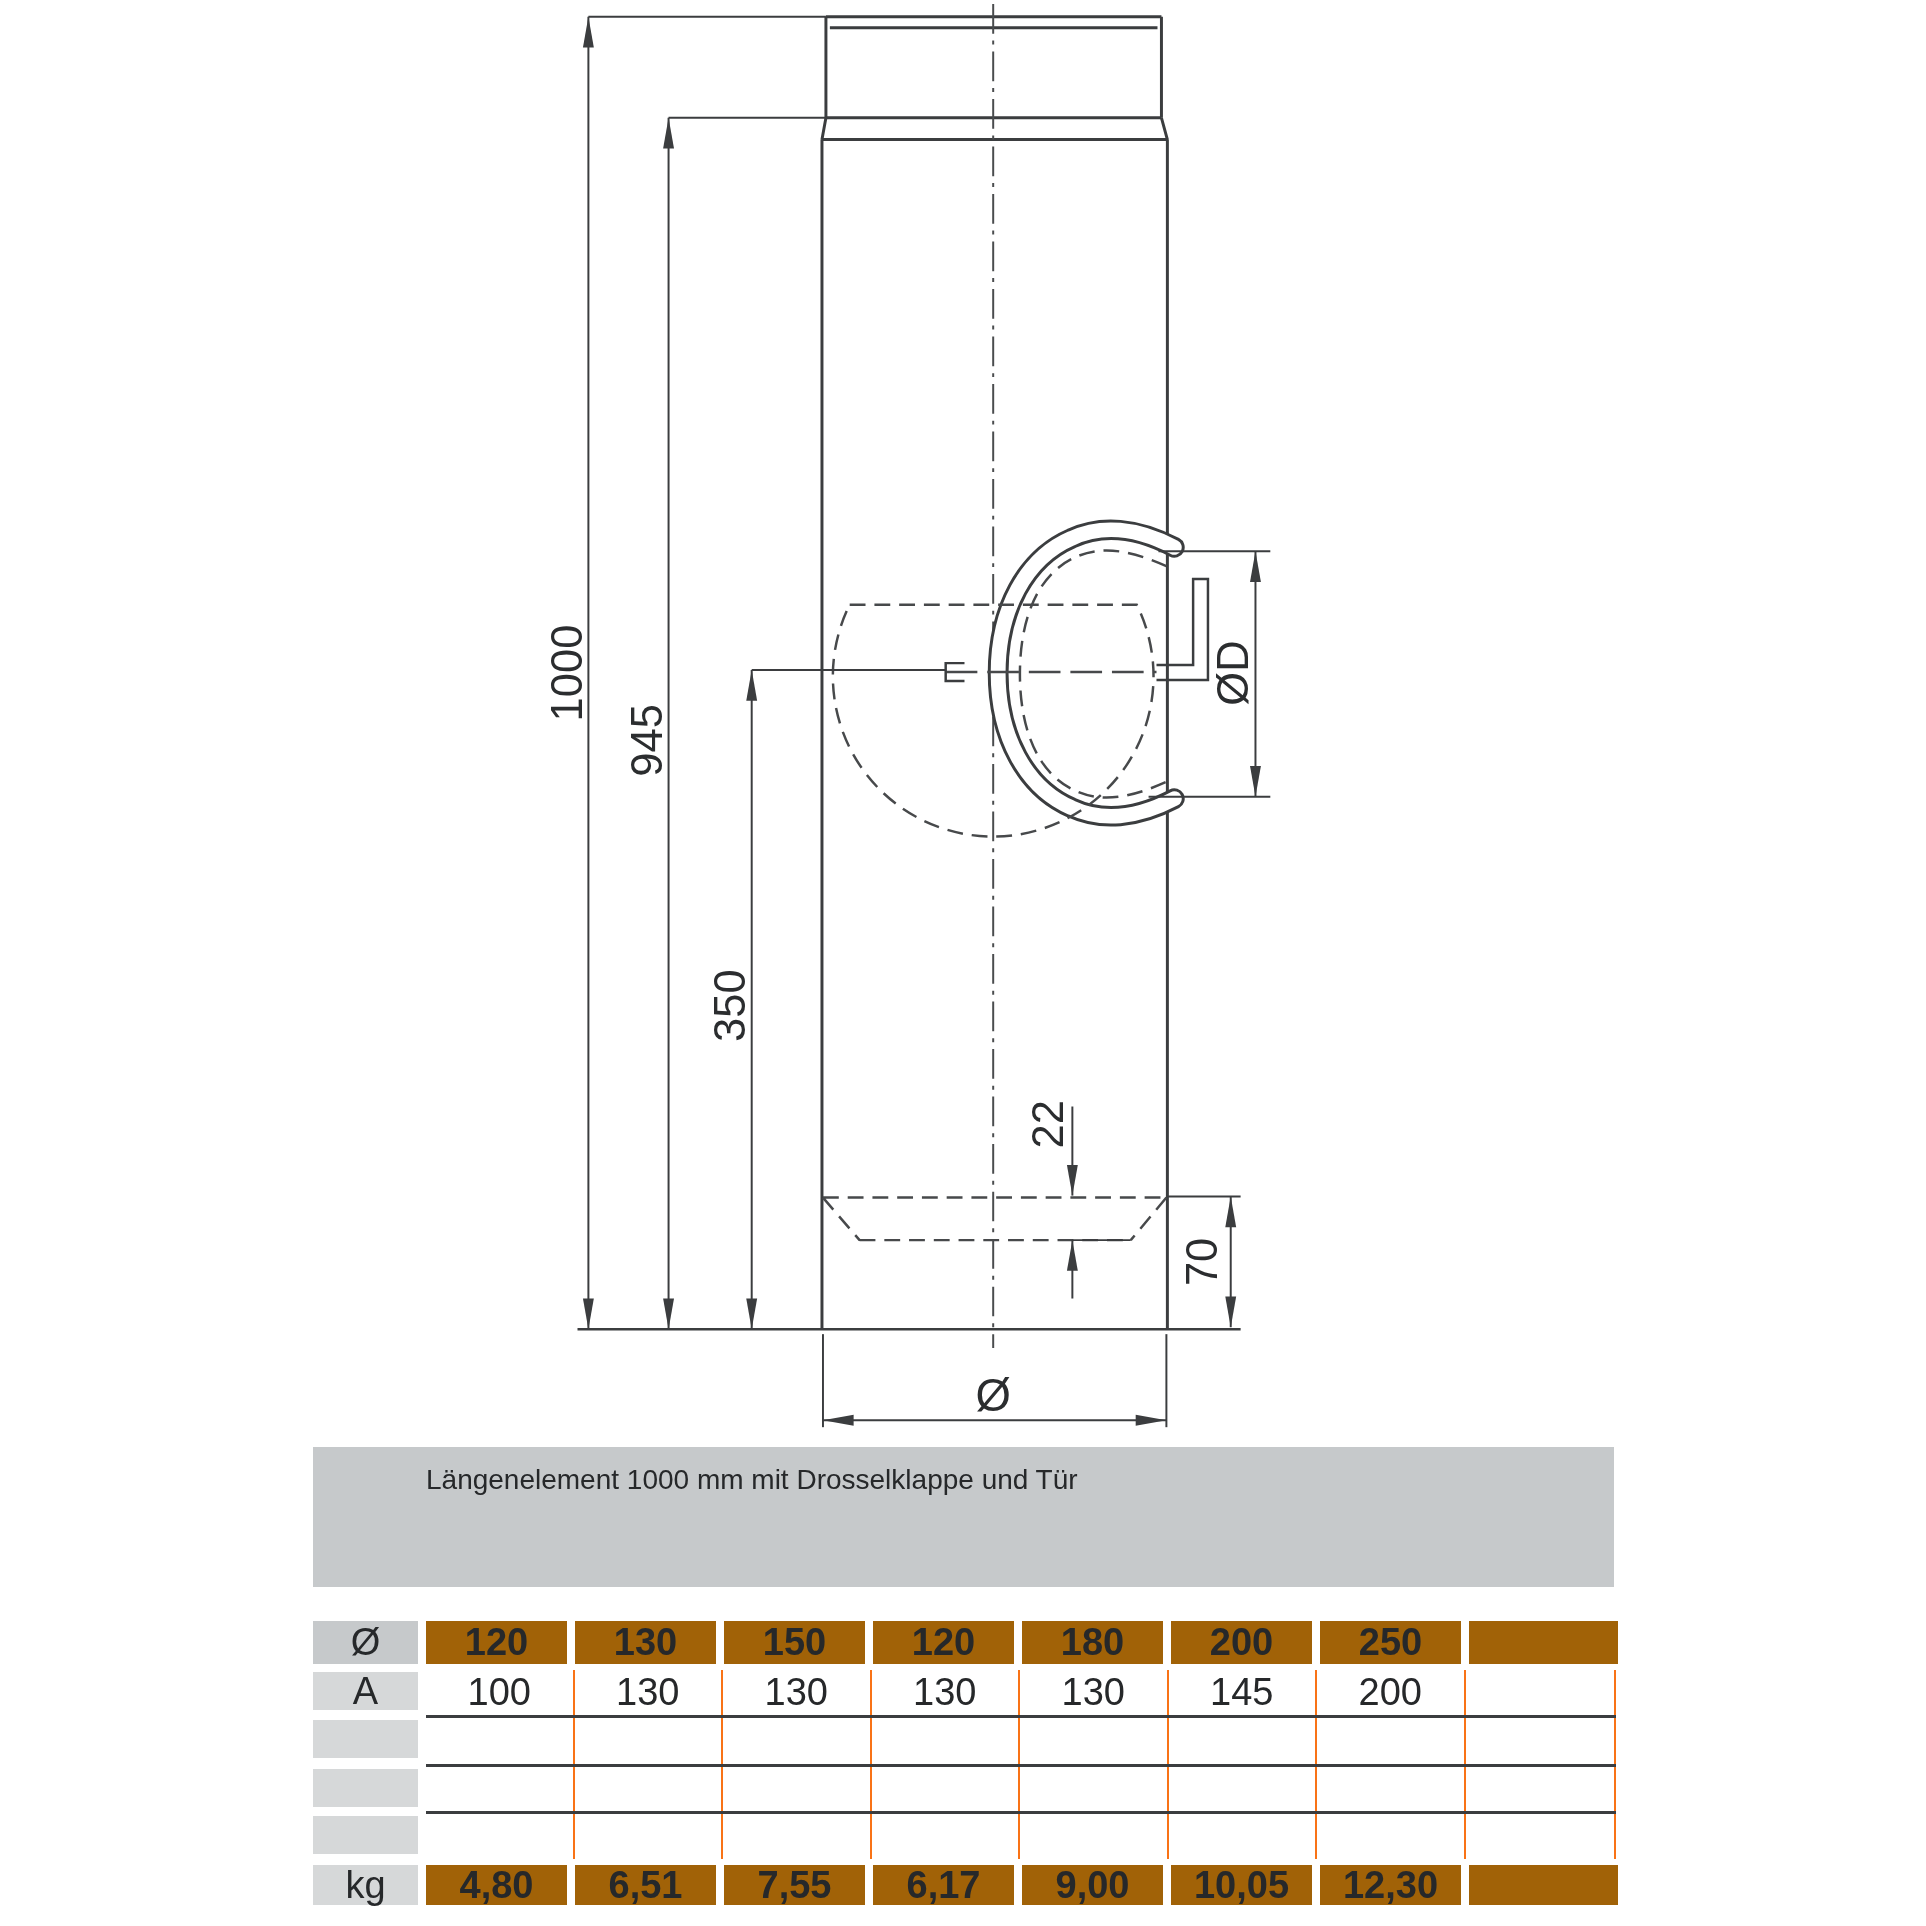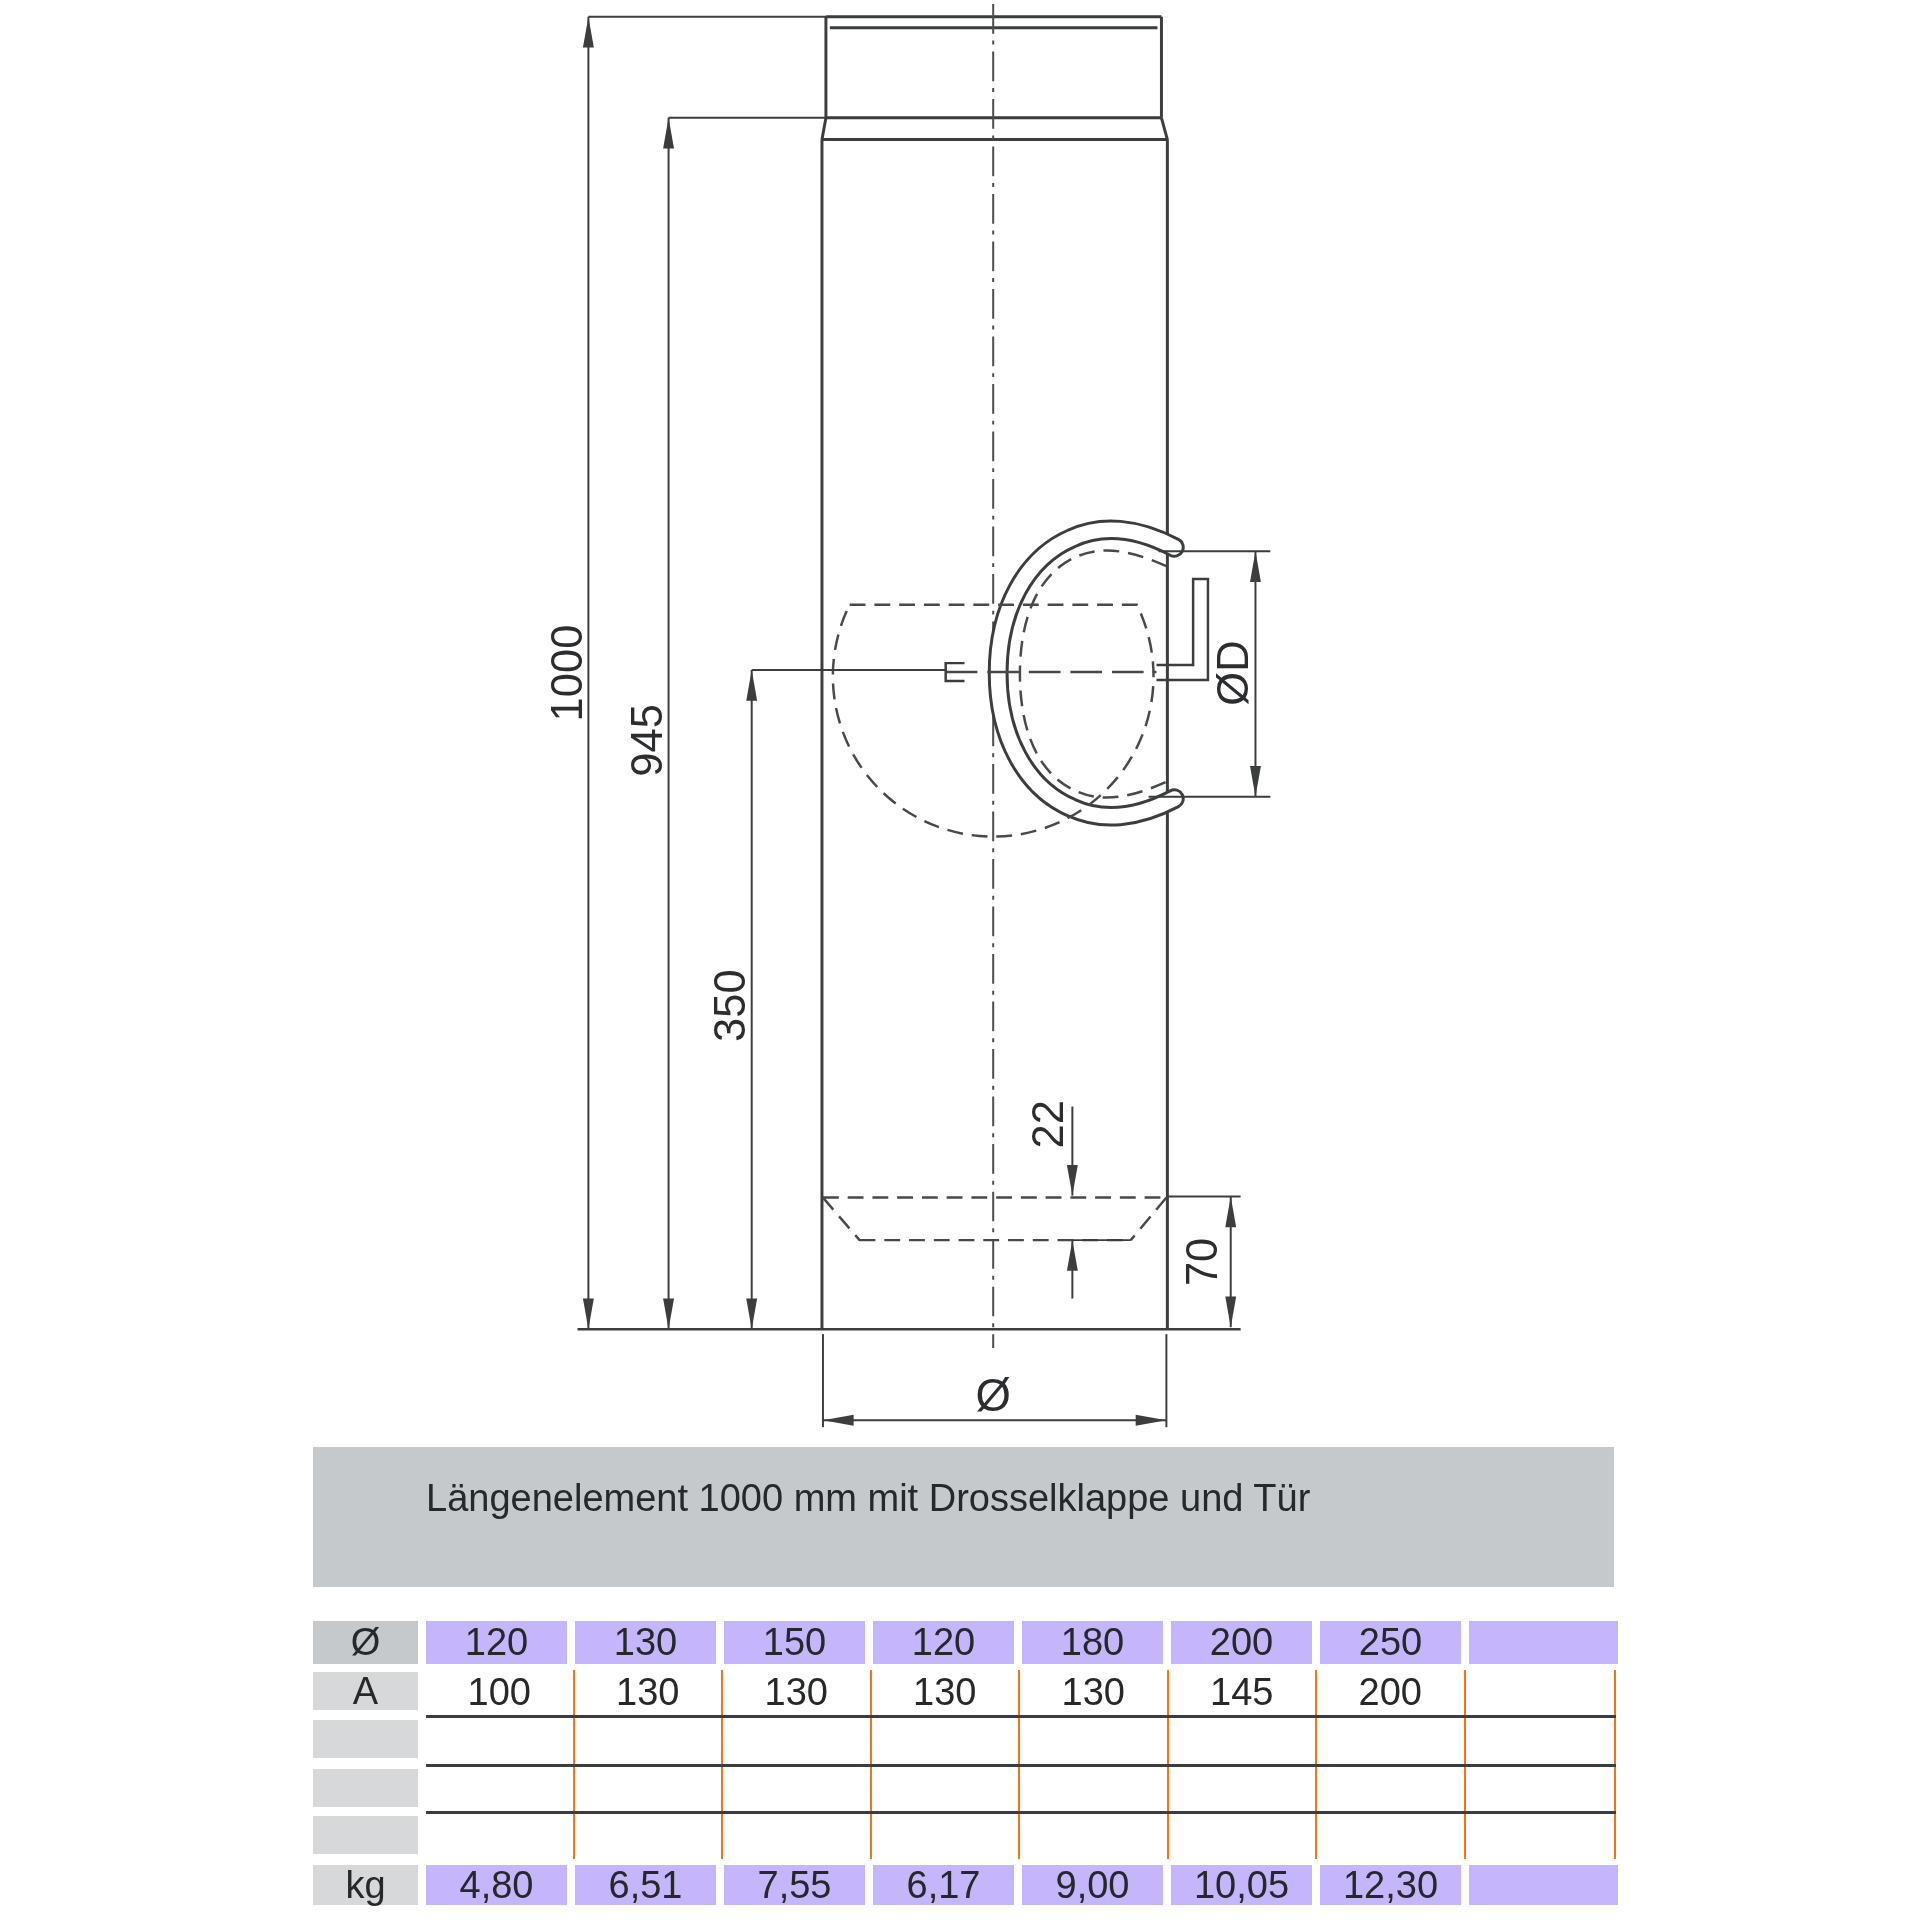--- a/index.html
+++ b/index.html
@@ -12,8 +12,8 @@
   
   .title-box{
     position:absolute;left:313px;top:1447px;width:1301px;height:140px;
-    background:#c6c9cb;box-sizing:border-box;padding:23px 20px 0 113px;
-    color:#26282a;font-size:38px;line-height:56px;white-space:nowrap;
+    background:#c6c9cb;box-sizing:border-box;padding:5px 20px 0 113px;
+    color:#26282a;font-size:28px;line-height:56px;white-space:nowrap;
   }
 
   

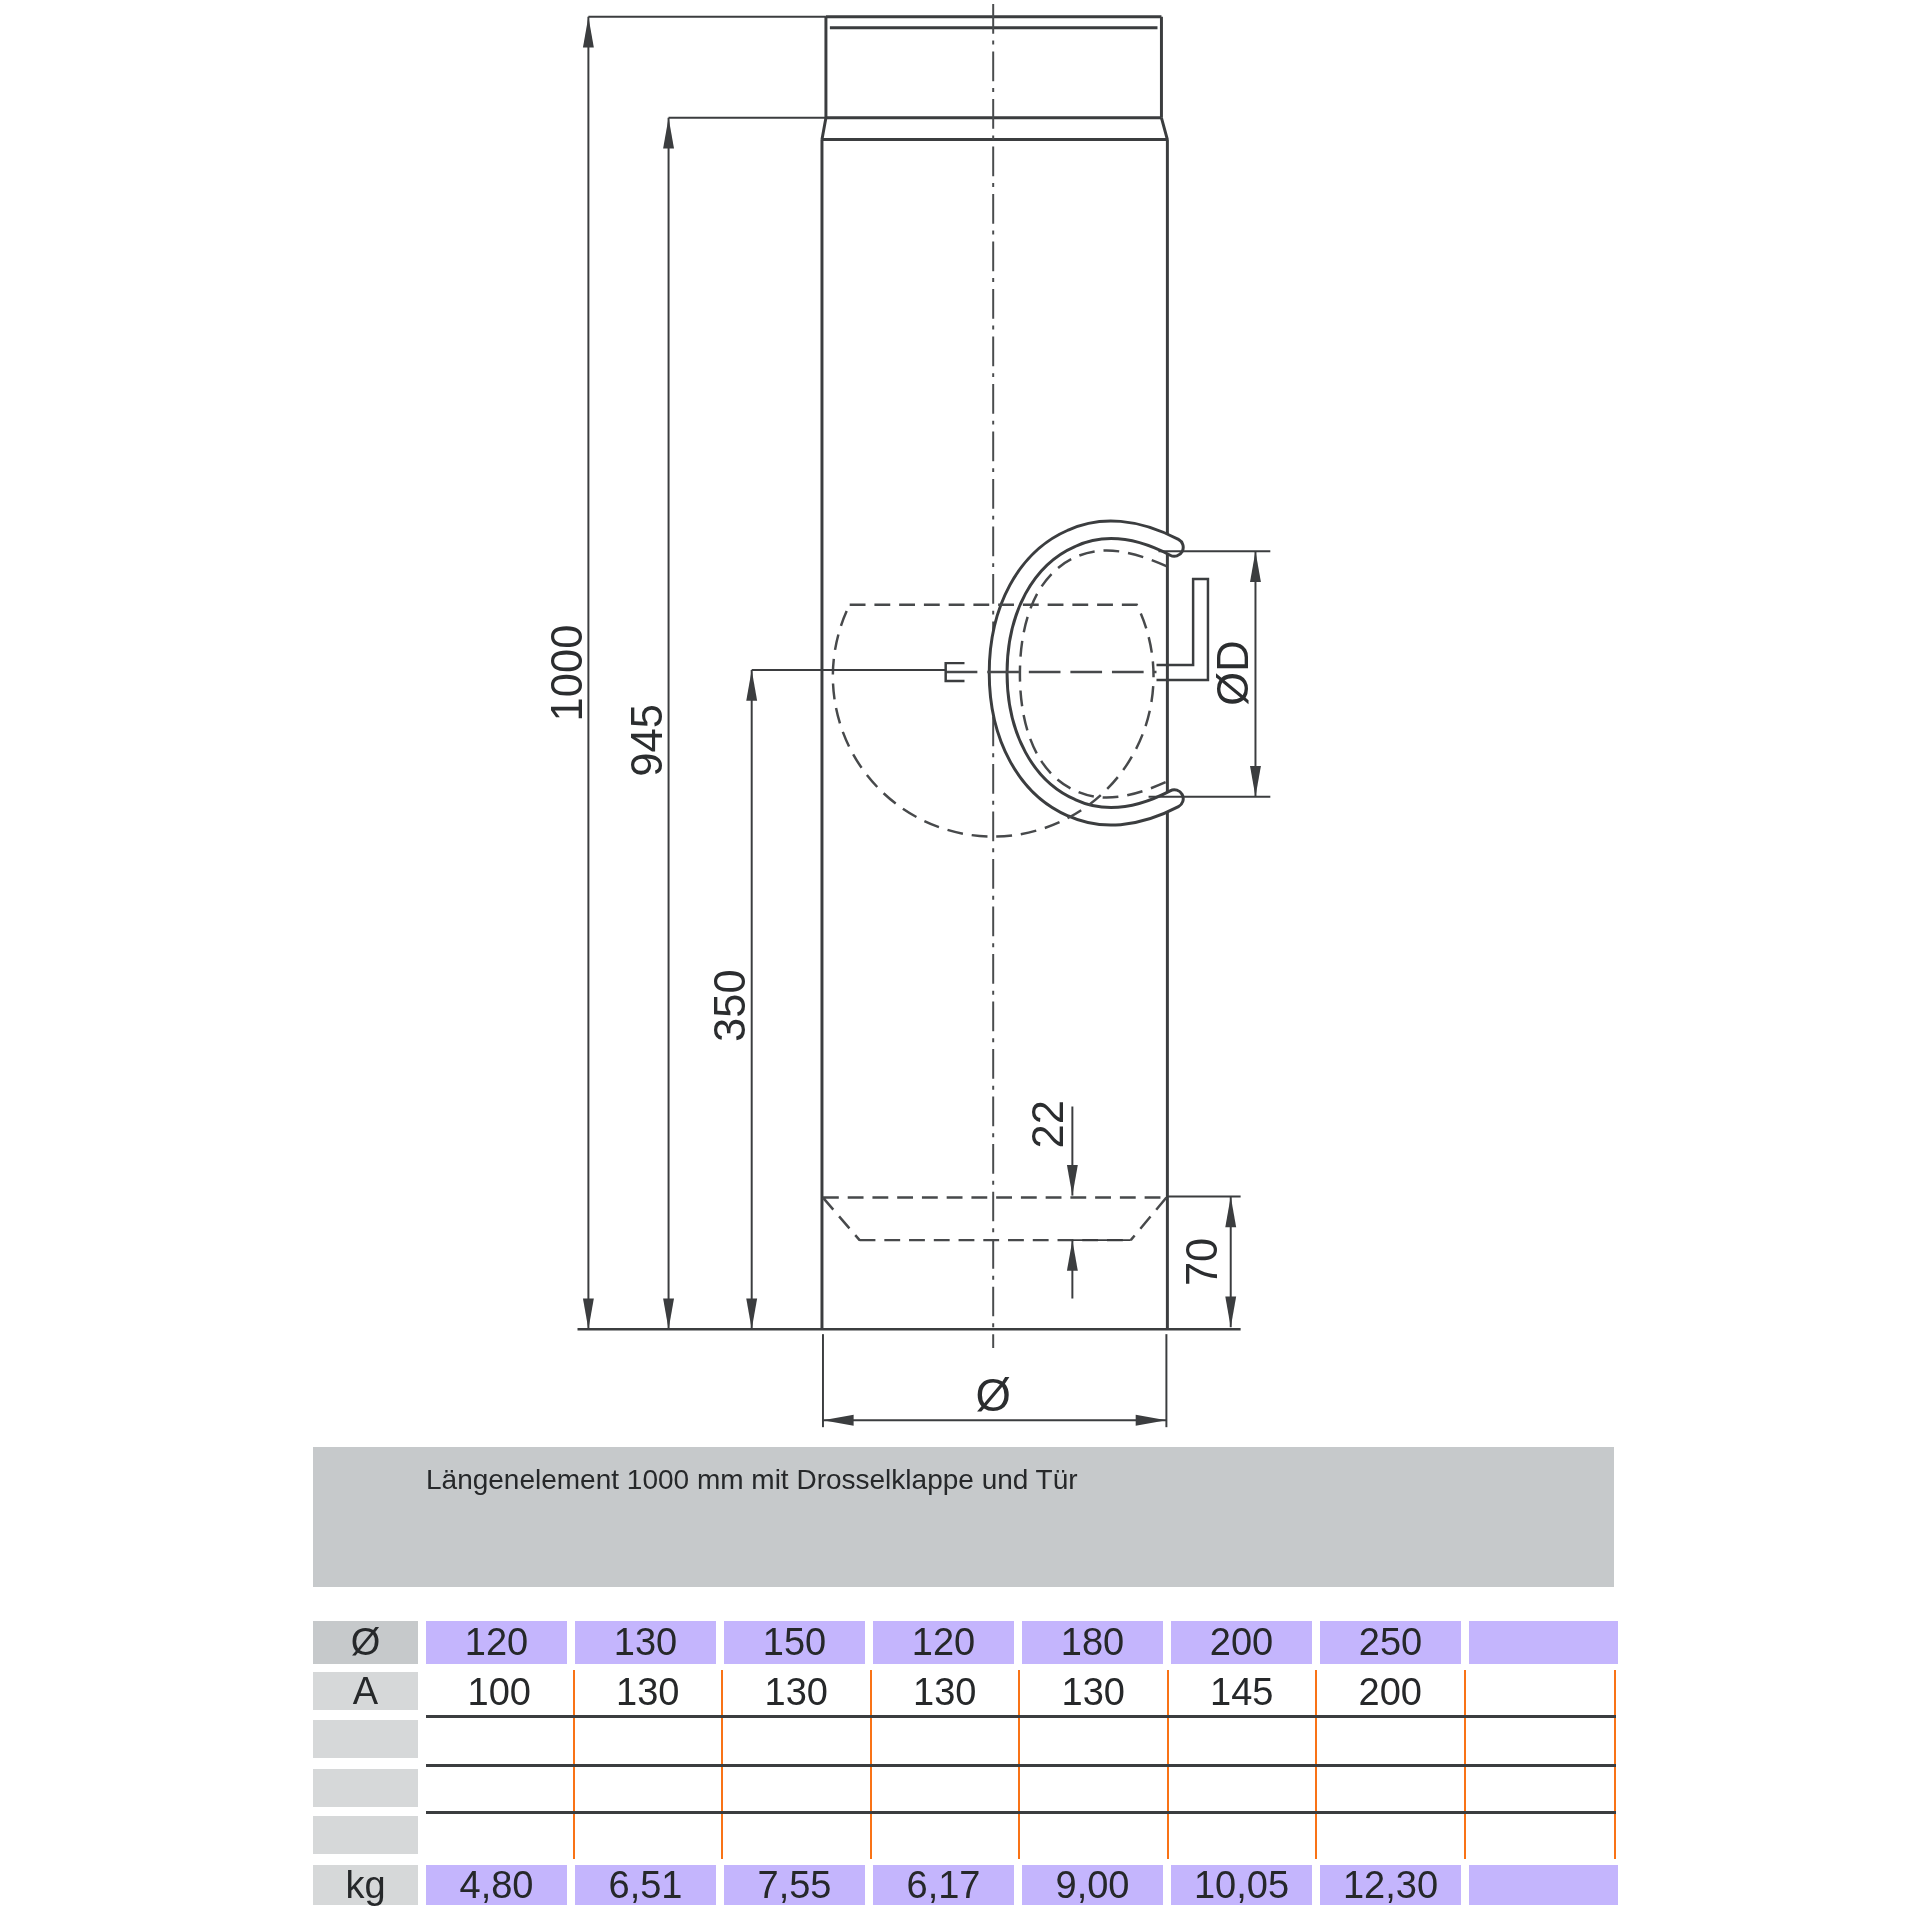--- a/index.html
+++ b/index.html
@@ -30,8 +30,8 @@
   .t-row.header .t-label{background:#c6c9cb;}
   .t-row.white .t-label{height:38px;margin-top:2px;}
   .t-vals{display:flex;}
-  .t-cell{width:141px;margin-right:8px;background:#c4b5fd;
-    display:flex;align-items:center;justify-content:center;}
+  .t-cell{width:141px;margin-right:8px;background:#a16207;
+    display:flex;align-items:center;justify-content:center;font-weight:bold;}
   .t-cell.last{width:149px;margin-right:0;}
   .t-row.white .t-vals{width:1190px;border-bottom:3px solid #3b3d3f;}
   .t-row.white.no-rule .t-vals{border-bottom:none;}

